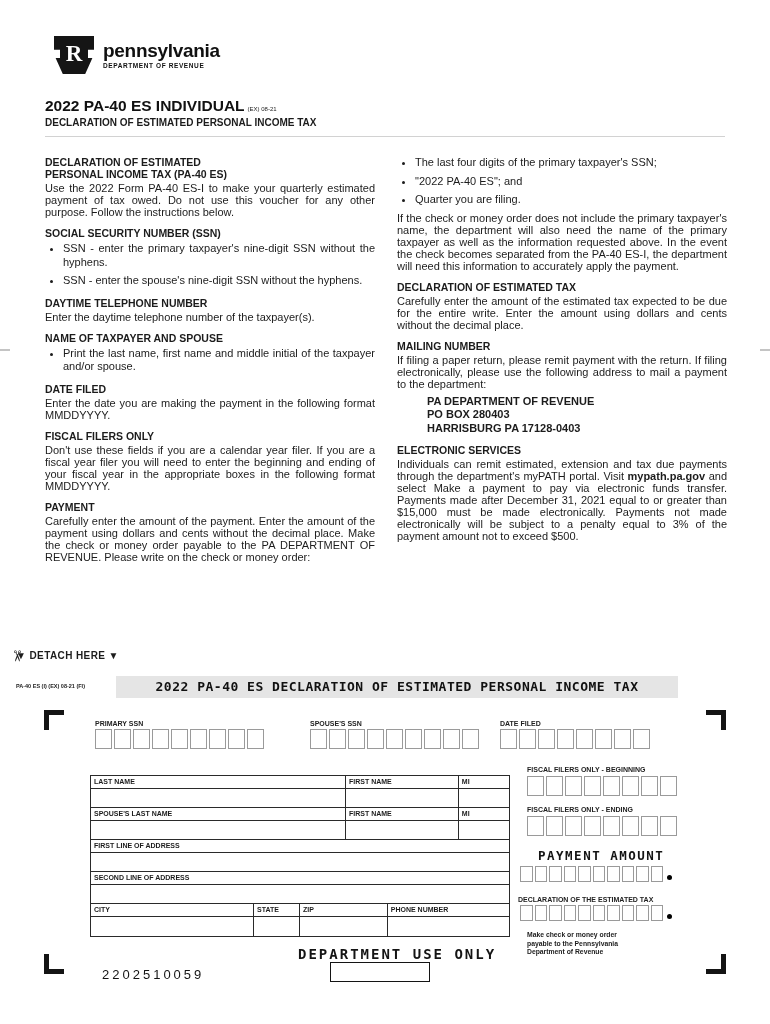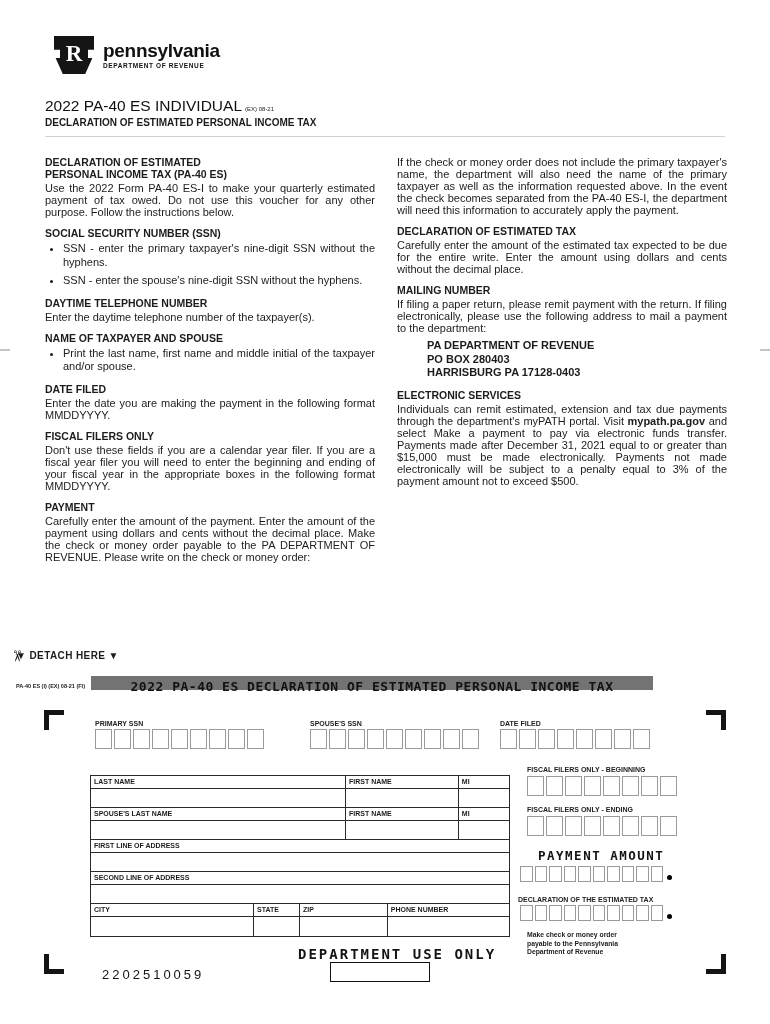--- a/index.html
+++ b/index.html
@@ -14,7 +14,7 @@
   .brand-dept{font-size:6.5px;font-weight:bold;letter-spacing:0.6px;color:#101010;margin-top:2px;}
 
   .title-block{position:absolute;left:45px;top:97px;}
-  .title{font-size:15.5px;font-weight:normal;color:#111;}
+  .title{font-size:15.5px;font-weight:bold;color:#111;}
   .title-note{font-size:6px;font-weight:normal;margin-left:3px;}
   .subtitle{font-size:10px;font-weight:bold;margin-top:2px;}
   .rule{position:absolute;left:45px;top:136px;width:680px;height:1px;background:#d2d2d2;}

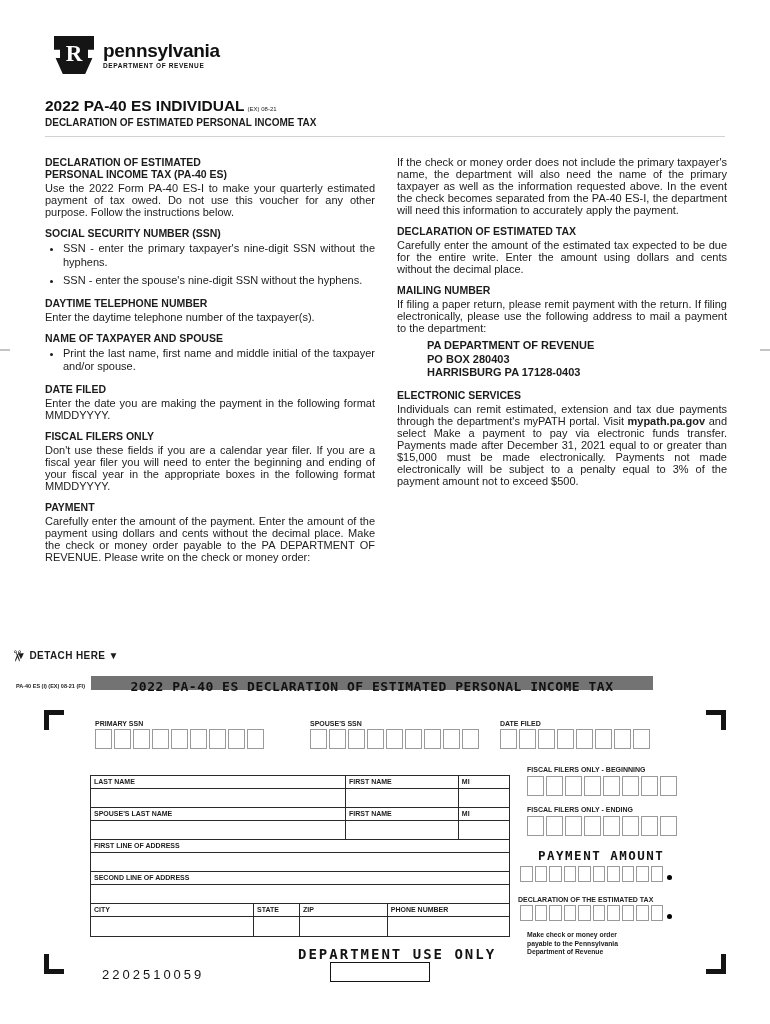--- a/index.html
+++ b/index.html
@@ -117,6 +117,11 @@
     </div>
 
     <div class="col">
+      <ul class="top">
+        <li>The last four digits of the primary taxpayer's SSN;</li>
+        <li>"2022 PA-40 ES"; and</li>
+        <li>Quarter you are filing.</li>
+      </ul>
       <p class="p">If the check or money order does not include the primary taxpayer's name, the department will also need the name of the primary taxpayer as well as the information requested above. In the event the check becomes separated from the PA-40 ES-I, the department will need this information to accurately apply the payment.</p>
       <div class="h">DECLARATION OF ESTIMATED TAX</div>
       <p class="p">Carefully enter the amount of the estimated tax expected to be due for the entire write. Enter the amount using dollars and cents without the decimal place.</p>

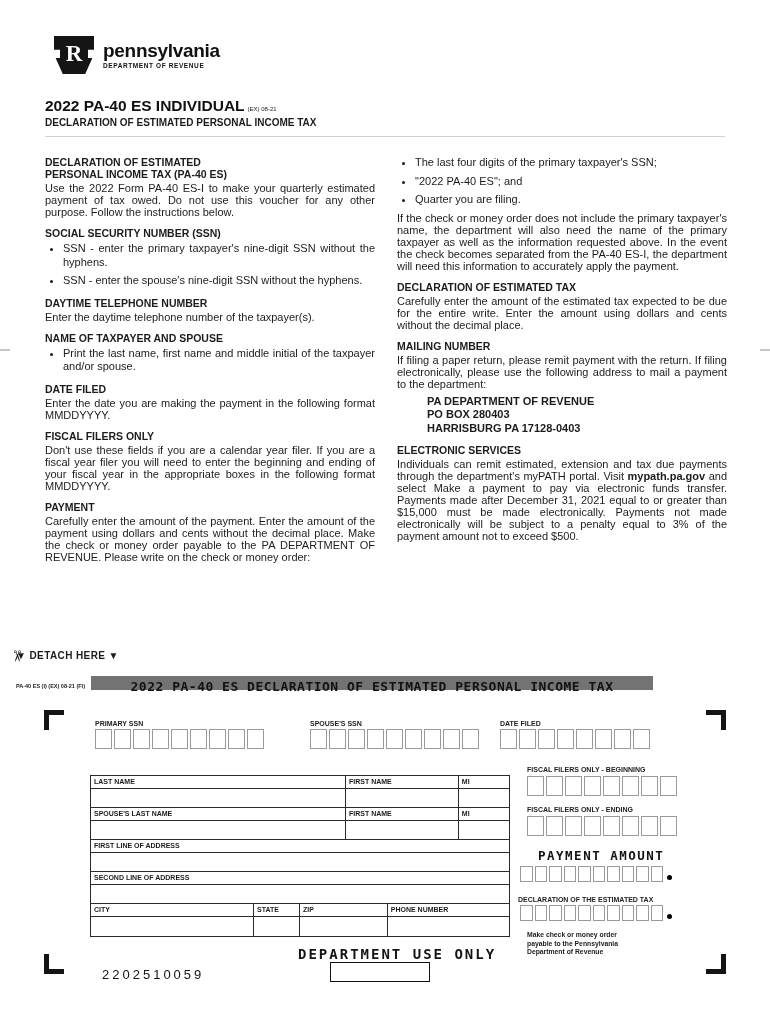--- a/index.html
+++ b/index.html
@@ -37,7 +37,7 @@
   
   .voucher{position:absolute;left:0;top:670px;width:770px;height:354px;}
   .form-id{position:absolute;left:16px;top:13px;width:72px;font-size:5.5px;font-weight:bold;}
-  .v-title{position:absolute;left:91px;top:6px;width:562px;height:14px;background:#737373;color:#111;
+  .v-title{position:absolute;left:116px;top:6px;width:562px;height:22px;background:#e5e5e5;color:#111;
     font-family:"DejaVu Sans Mono",monospace;font-weight:bold;font-size:13px;line-height:22px;text-align:center;letter-spacing:0.5px;}
   .bk{position:absolute;width:20px;height:20px;box-sizing:border-box;}
   .bk.tl{left:44px;top:40px;border-left:5px solid #141414;border-top:5px solid #141414;}

